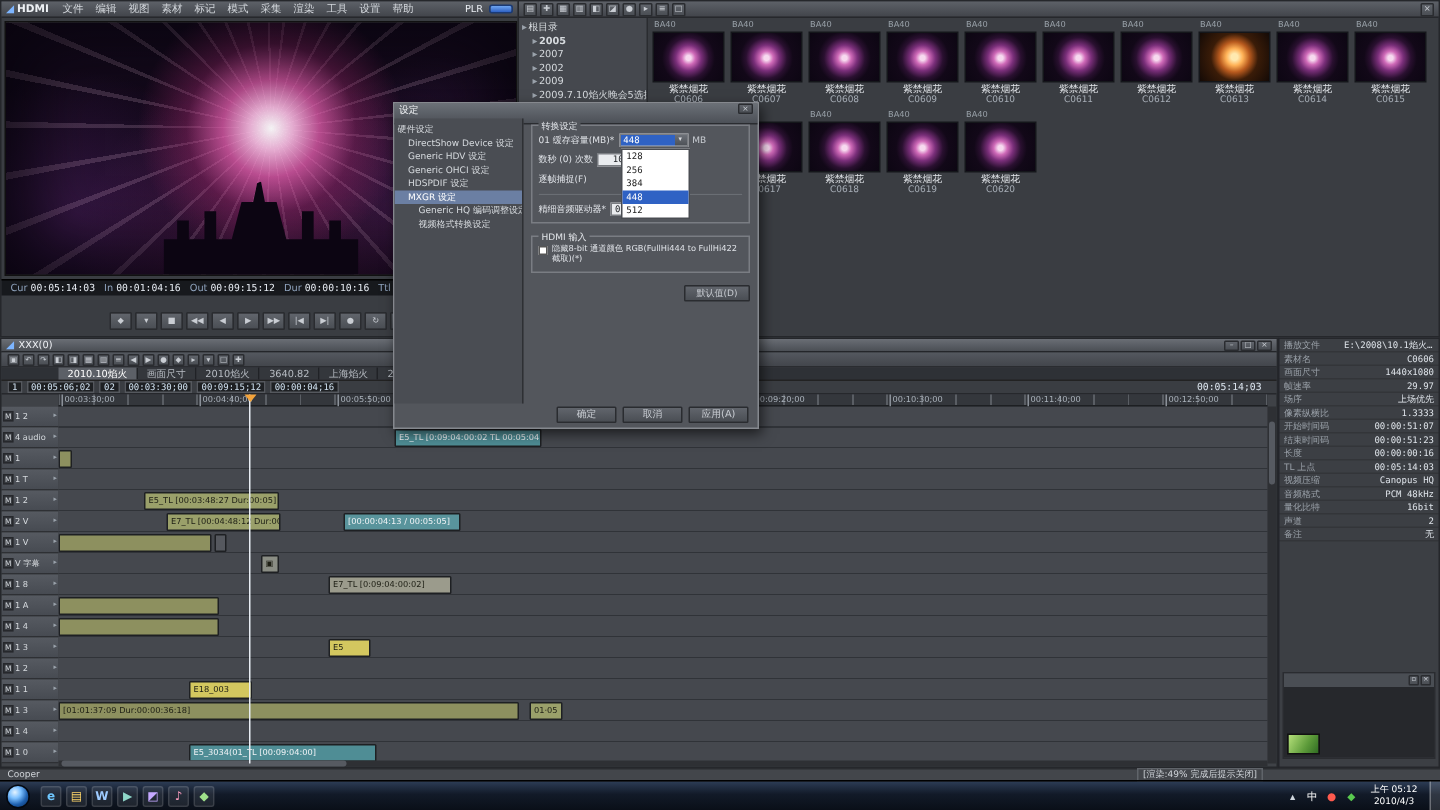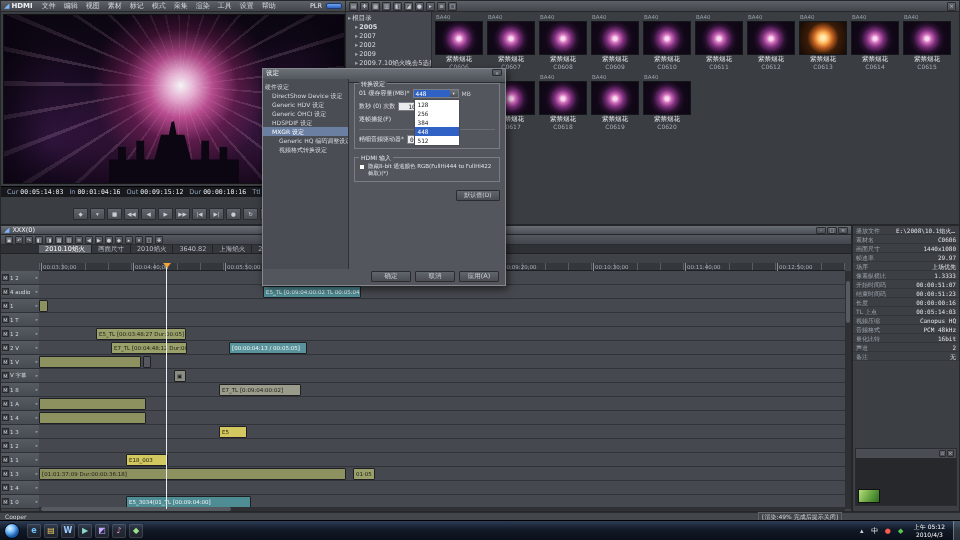--- a/index.html
+++ b/index.html
@@ -428,6 +428,18 @@
       <span class="tab">上海焰火</span>
       <span class="tab">2010.03</span>
     </div>
+  <div id="tl-tcrow">
+    <span style="display:flex;gap:3px">
+
+    <span class="tcf">1</span>
+        <span class="tcf">00:05:06;02</span>
+        <span class="tcf">02</span>
+        <span class="tcf">00:03:30;00</span>
+        <span class="tcf">00:09:15;12</span>
+        <span class="tcf">00:00:04;16</span>
+      </span>
+    <span id="tl-right-tc">00:05:14;03</span>
+  </div>
   <div id="ruler">
 
   <span class="rmark" style="left: 2px;">00:03:30;00</span>

